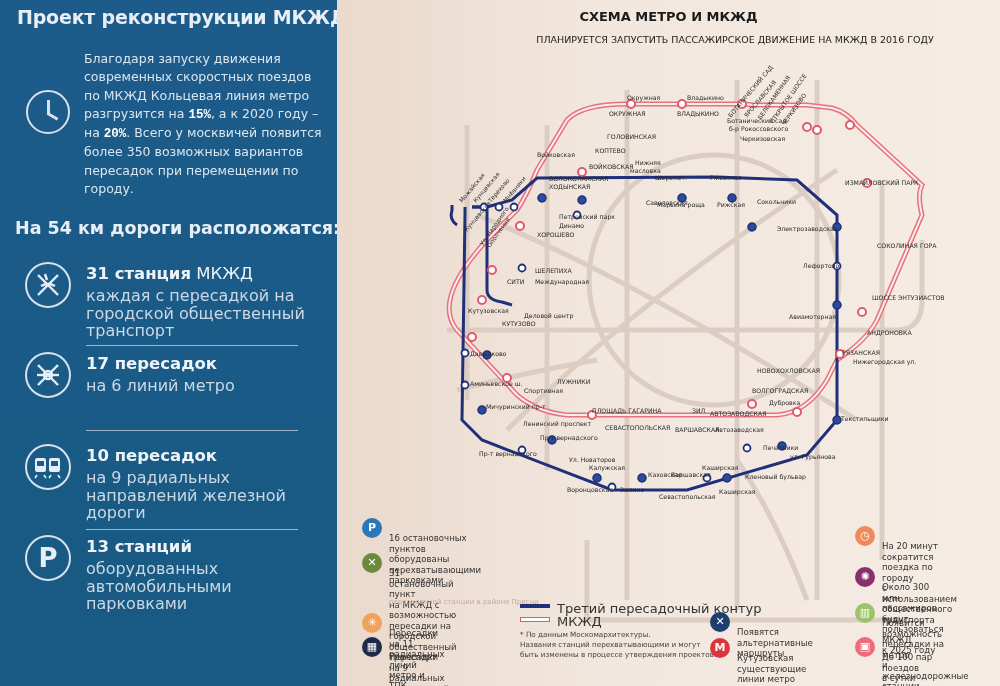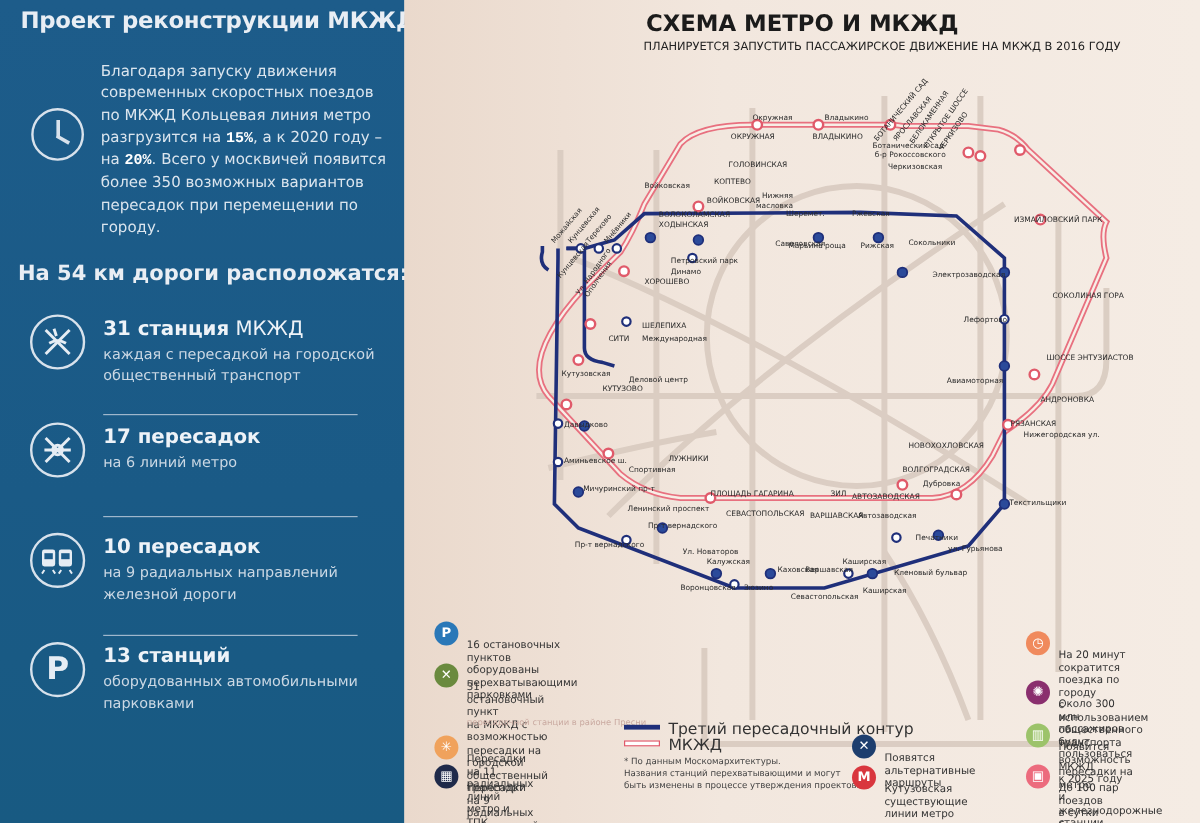--- a/index.html
+++ b/index.html
@@ -19,7 +19,7 @@
   .stat .d { position:absolute; left:61px; top:25px; width:240px; font-size:12px; line-height:17.5px; color:#cbd8e4; }
   .sep { position:absolute; left:86px; width:212px; height:1px; background:#9fb7cc; }
   .right { position:absolute; left:337px; top:0; width:663px; height:686px; background:linear-gradient(90deg,#ead9cc 0%,#f2e7de 40%,#f5ece4 100%); }
-  .map-title { position:absolute; left:0; width:663px; top:9px; text-align:center; font-size:19px; font-weight:bold; color:#1b1b1b; }
+  .map-title { position:absolute; left:0; width:663px; top:9px; text-align:center; font-size:13px; font-weight:bold; color:#1b1b1b; }
   .map-sub { position:absolute; left:0; width:796px; top:34px; text-align:center; font-size:9.5px; color:#222; }
   svg.map { position:absolute; left:0; top:0; }
   .lg { position:absolute; font-size:8.6px; line-height:10.5px; color:#333; }

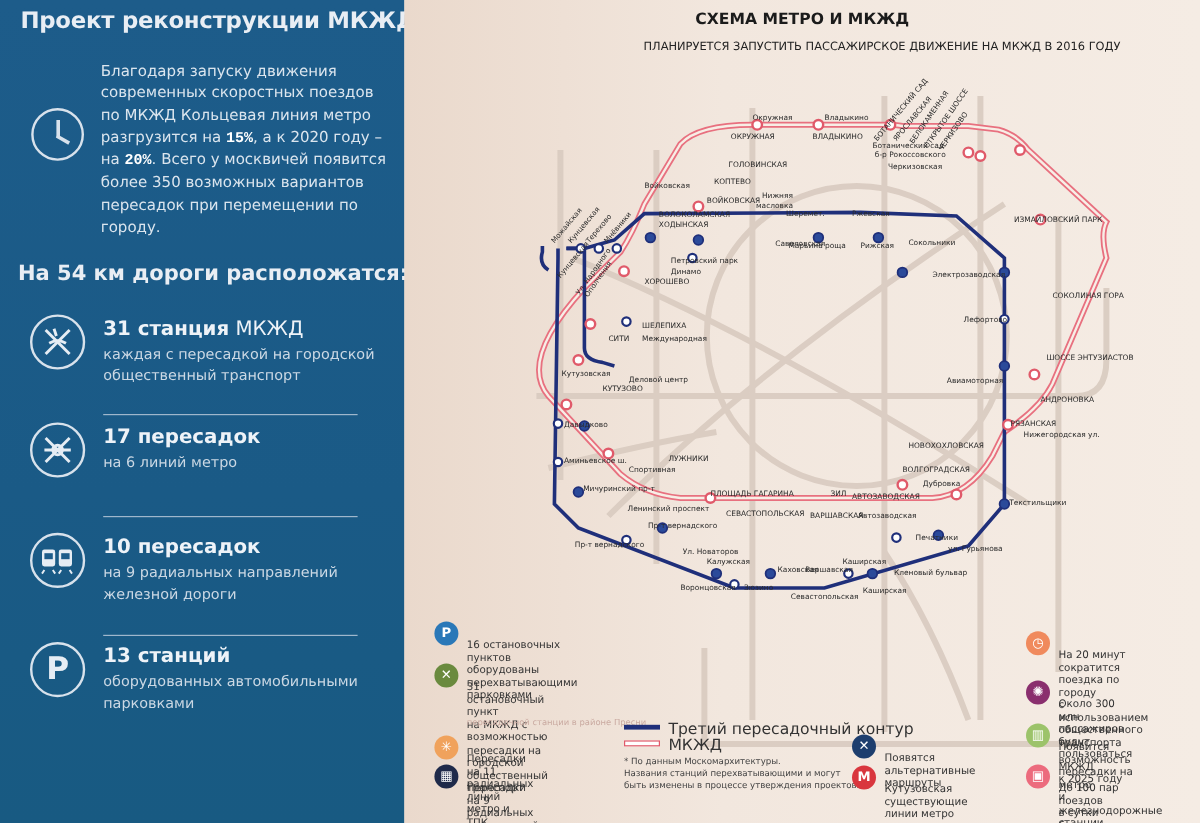--- a/index.html
+++ b/index.html
@@ -16,7 +16,7 @@
   .stat .ic { position:absolute; left:0; top:0; width:42px; height:42px; border:2.5px solid #d8e2ec; border-radius:50%; display:flex; align-items:center; justify-content:center; color:#e6edf4; font-size:22px; font-weight:bold; }
   .stat .t { position:absolute; left:61px; top:2px; font-size:16.5px; font-weight:bold; color:#eef3f8; white-space:nowrap; }
   .stat .t span { font-weight:normal; }
-  .stat .d { position:absolute; left:61px; top:25px; width:240px; font-size:12px; line-height:17.5px; color:#cbd8e4; }
+  .stat .d { position:absolute; left:61px; top:25px; width:240px; font-size:16px; line-height:17.5px; color:#cbd8e4; }
   .sep { position:absolute; left:86px; width:212px; height:1px; background:#9fb7cc; }
   .right { position:absolute; left:337px; top:0; width:663px; height:686px; background:linear-gradient(90deg,#ead9cc 0%,#f2e7de 40%,#f5ece4 100%); }
   .map-title { position:absolute; left:0; width:663px; top:9px; text-align:center; font-size:13px; font-weight:bold; color:#1b1b1b; }

